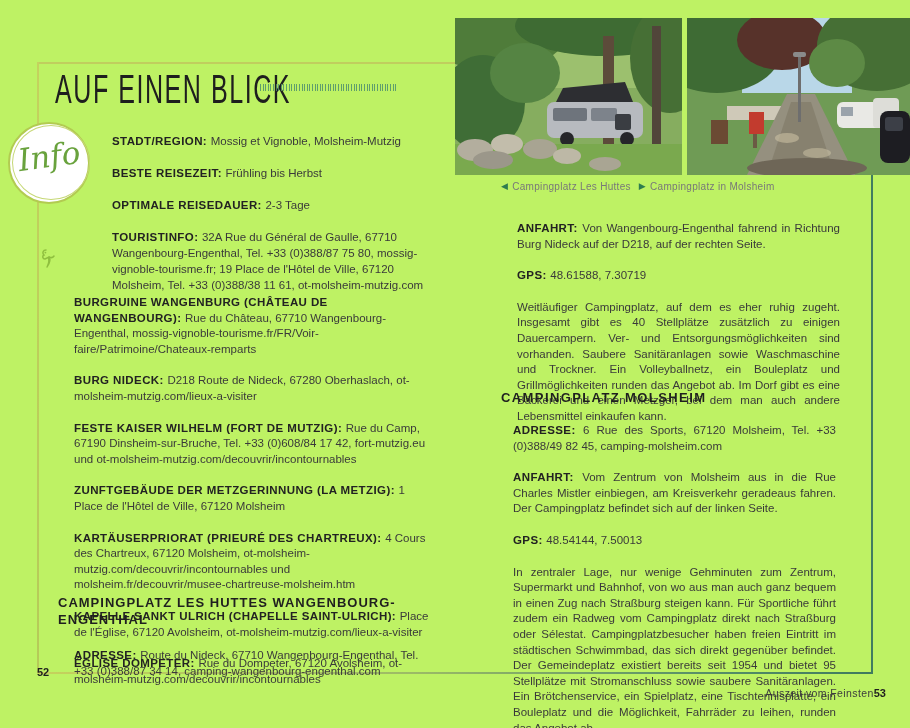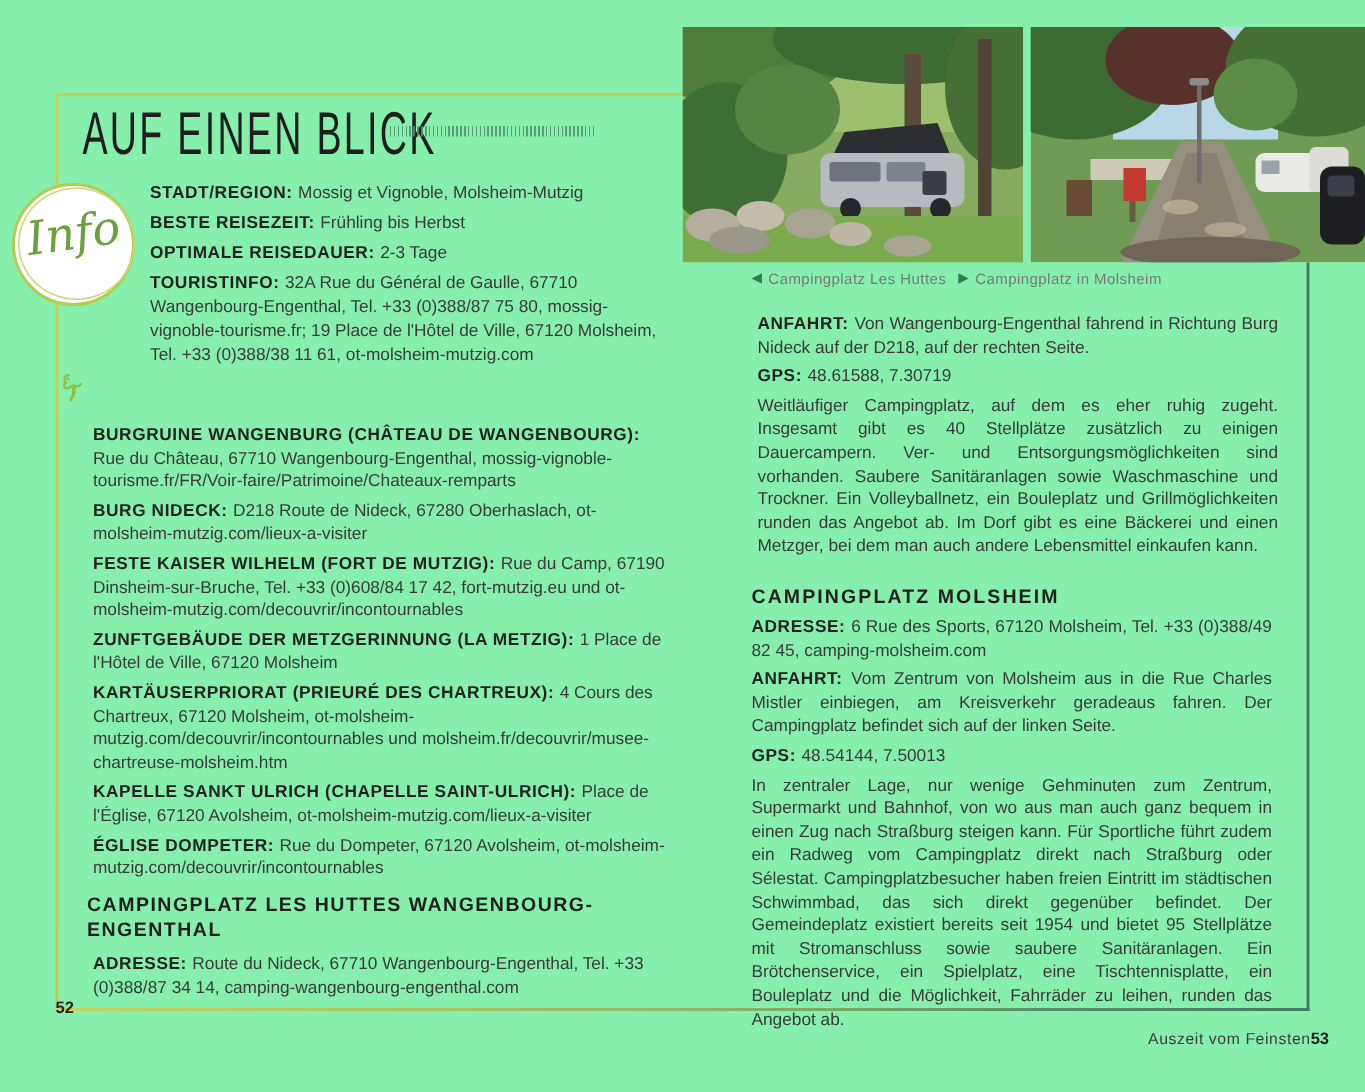--- a/index.html
+++ b/index.html
@@ -3,7 +3,7 @@
 <meta charset="utf-8">
 <style>
   html,body{margin:0;padding:0;background:#ffffff;}
-  .page{position:relative;width:910px;height:728px;background:#86efac;overflow:hidden;
+  .page{position:relative;width:910px;height:728px;background:#bef264;overflow:hidden;
         font-family:"Liberation Sans",sans-serif;color:#3a3a3a;}
 
   

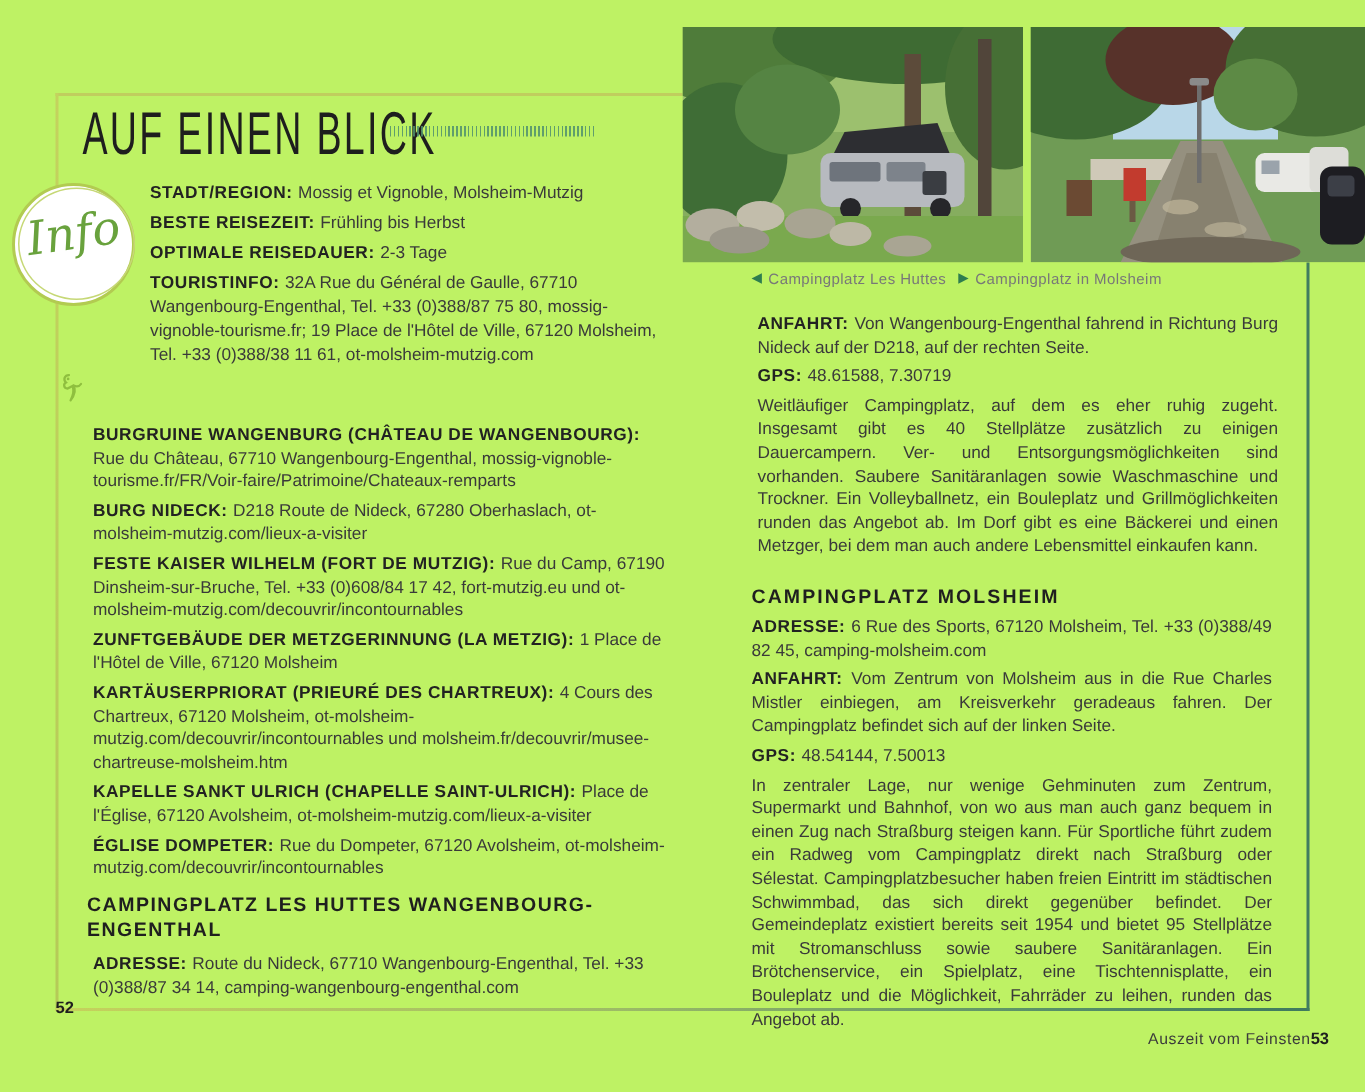--- a/index.html
+++ b/index.html
@@ -31,7 +31,7 @@
   
   .tblock{position:absolute;font-size:11.5px;line-height:16px;color:#3a3a3a;}
   .tblock .lbl{font-weight:700;color:#222;letter-spacing:.4px;}
-  .para{margin:4px;}
+  .para{margin:16px;}
   .justify .para{text-align:justify;}
   .sec-heading{position:absolute;font-size:13px;font-weight:700;letter-spacing:1.4px;color:#1f1f1f;line-height:17px;}
   .small-lh{line-height:15.6px;}

